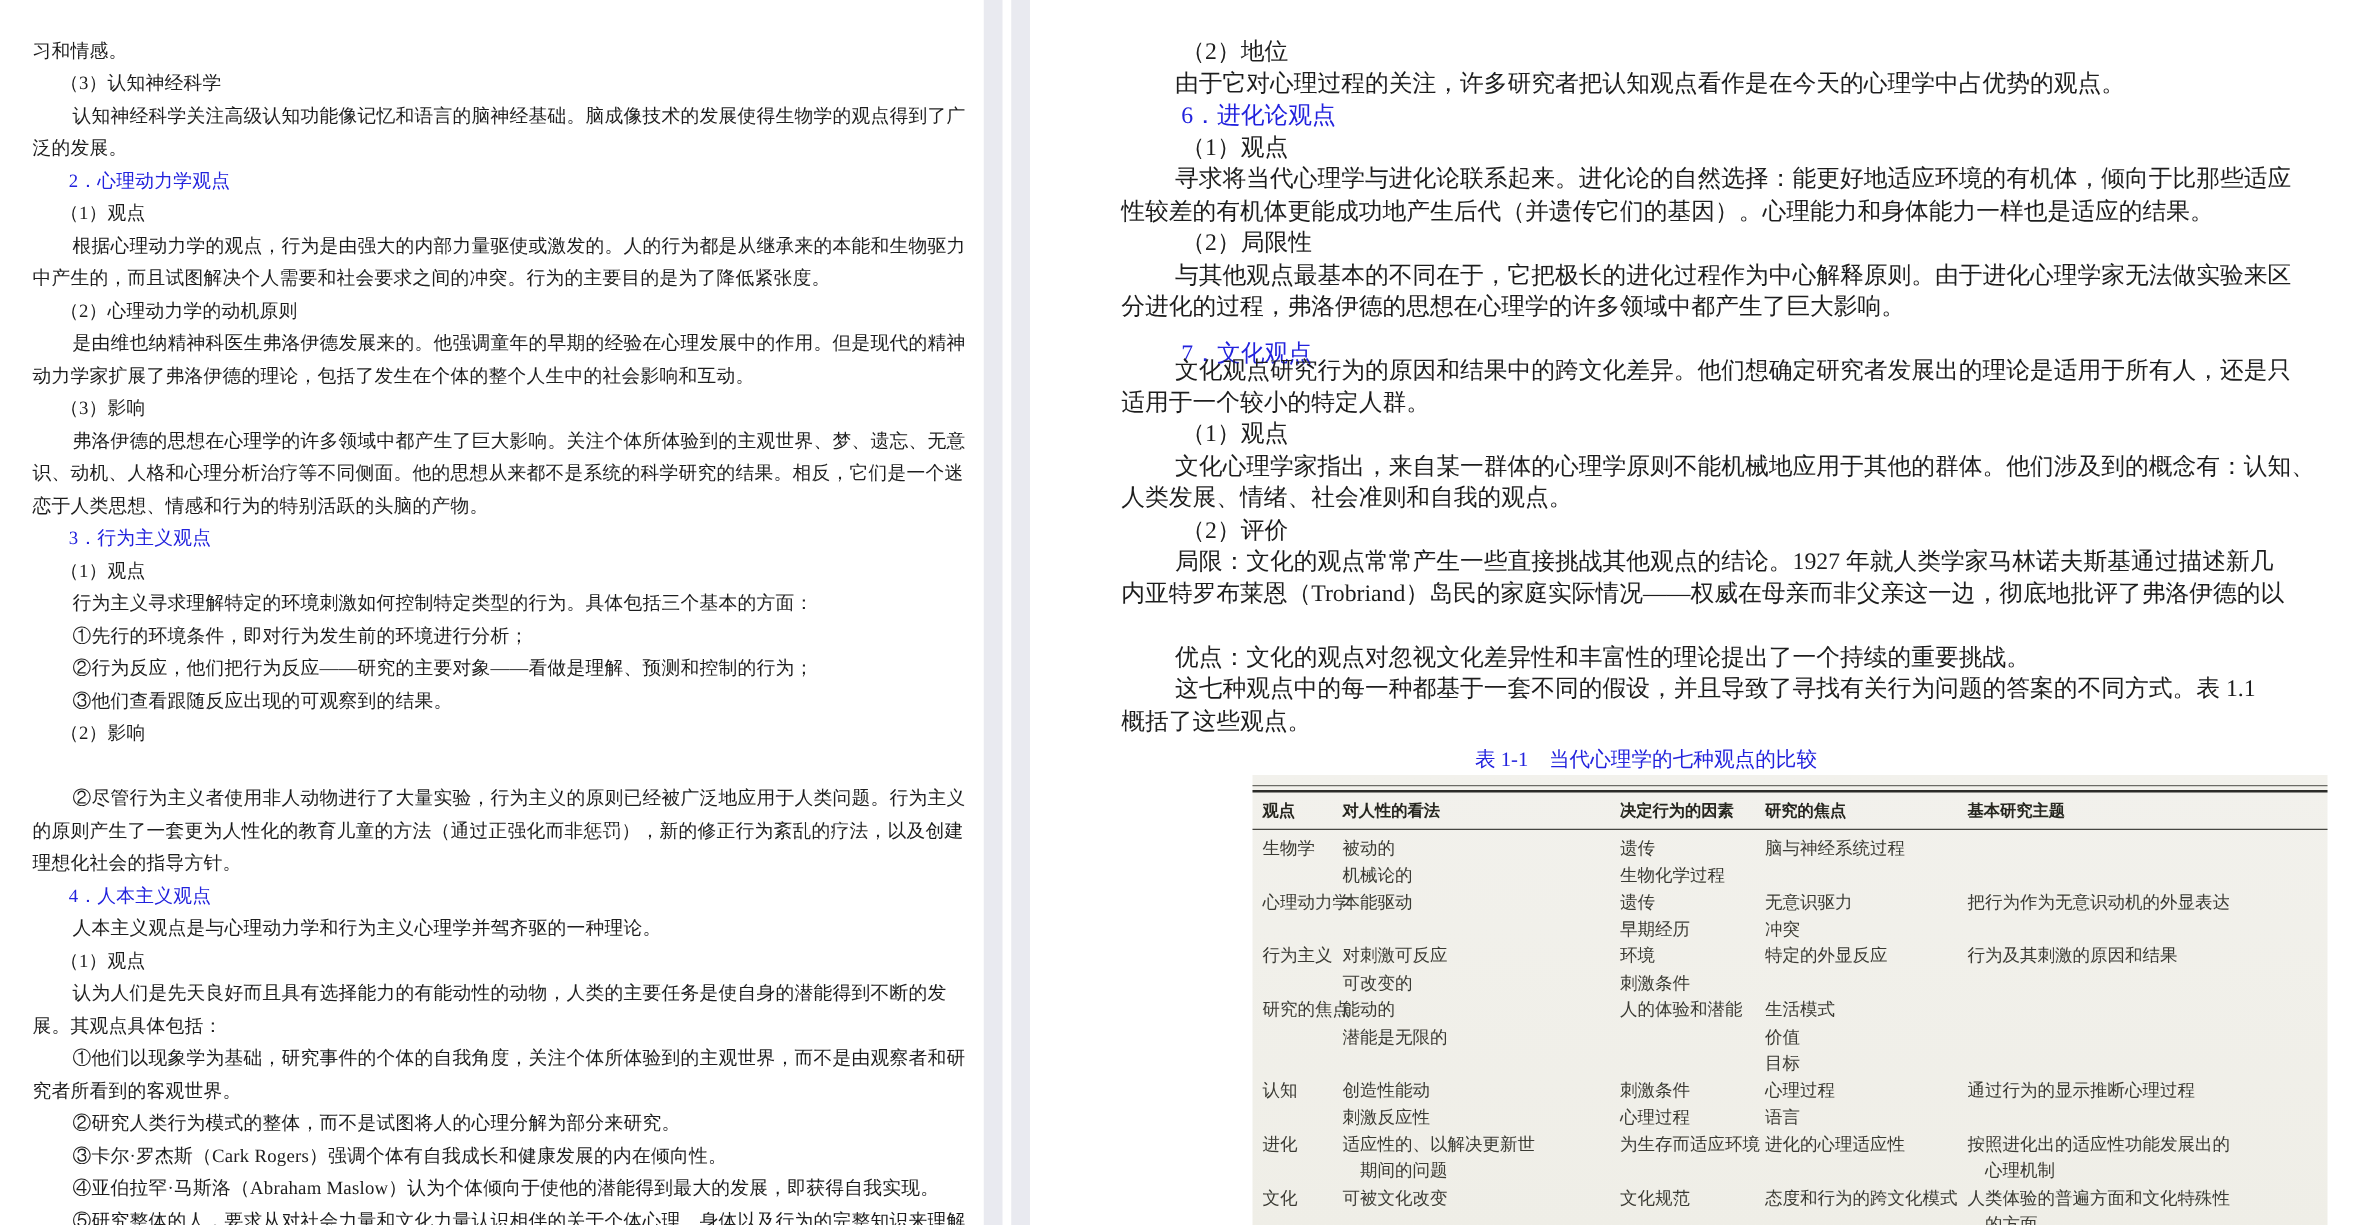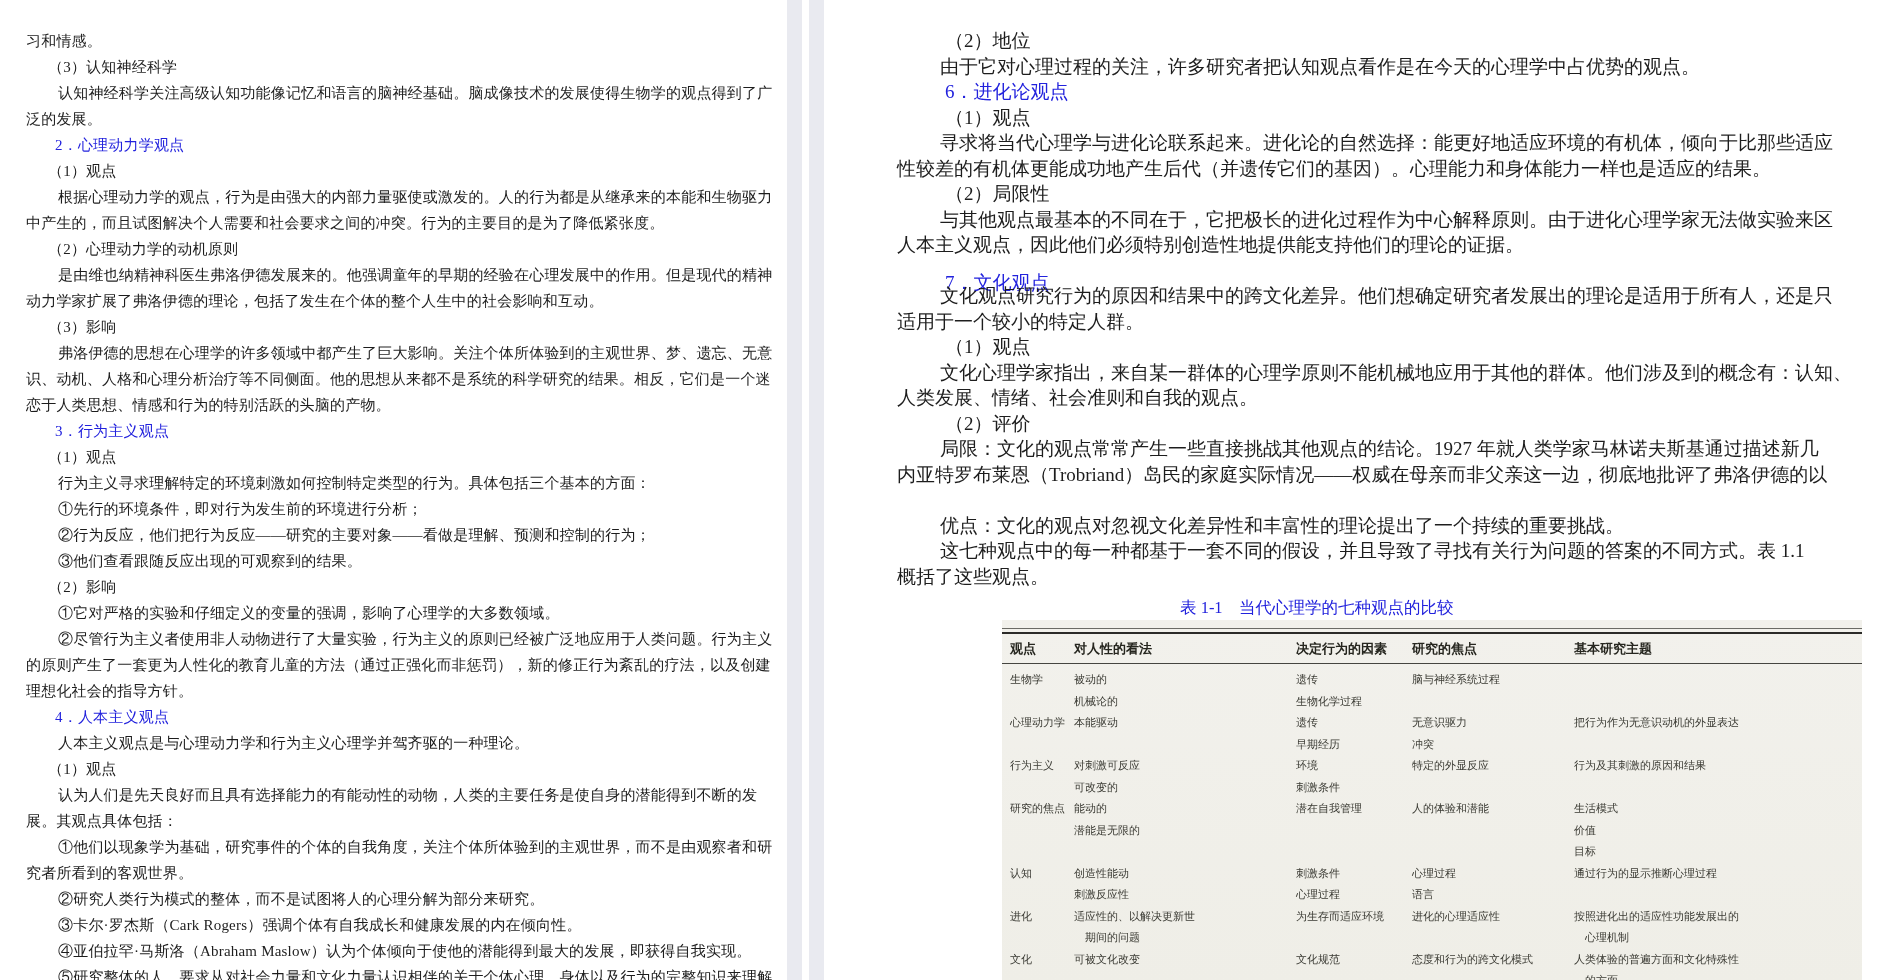--- a/index.html
+++ b/index.html
@@ -99,7 +99,7 @@
     <div class="line" style="left: 897px; top: 168px;">性较差的有机体更能成功地产生后代（并遗传它们的基因）。心理能力和身体能力一样也是适应的结果。</div>
     <div class="line" style="left: 945px; top: 193px;">（2）局限性</div>
     <div class="line" style="left: 940px; top: 219px;">与其他观点最基本的不同在于，它把极长的进化过程作为中心解释原则。由于进化心理学家无法做实验来区</div>
-    <div class="line" style="left: 897px; top: 244px;">人本主义观点，因此他们必须特别创造性地提供能支持他们的理论的证据。</div>
+    <div class="line" style="left: 897px; top: 244px;">分进化的过程，弗洛伊德的思想在心理学的许多领域中都产生了巨大影响。</div>
     <div class="line blue" style="left: 945px; top: 270px; margin-top: 12px;">7．文化观点</div>
     <div class="line" style="left: 940px; top: 295px;">文化观点研究行为的原因和结果中的跨文化差异。他们想确定研究者发展出的理论是适用于所有人，还是只</div>
     <div class="line" style="left: 897px; top: 321px;">适用于一个较小的特定人群。</div>

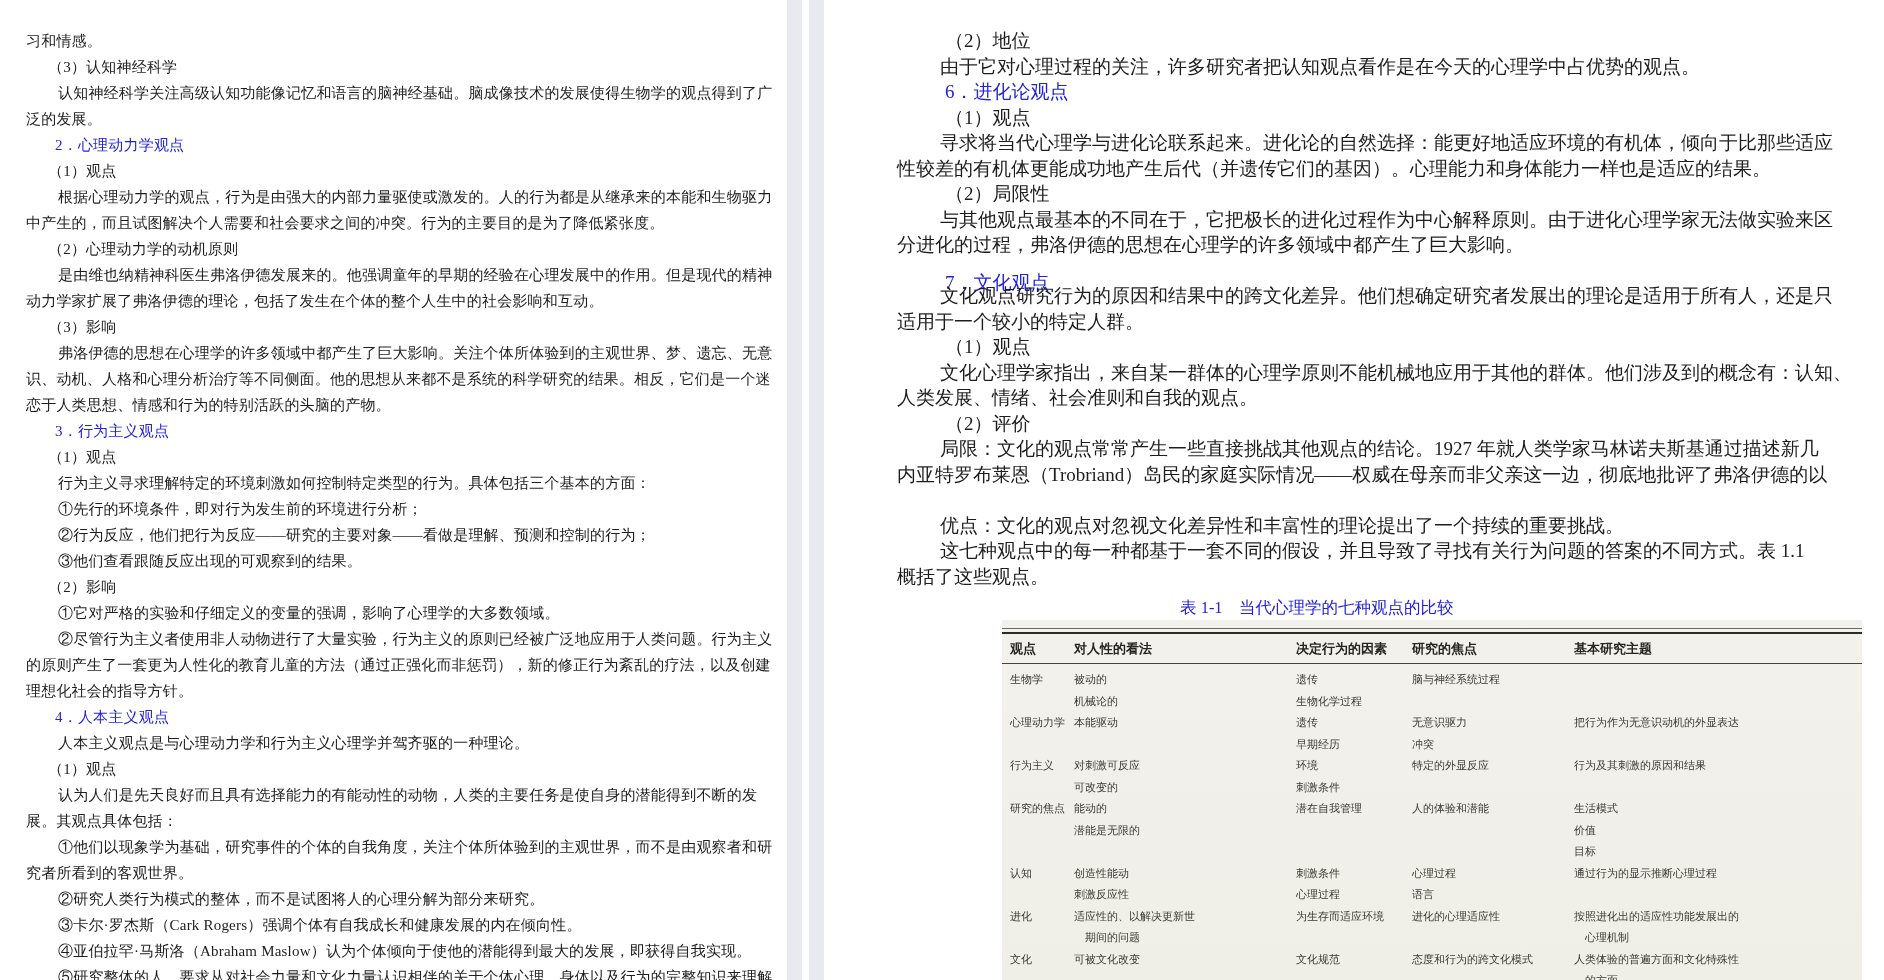--- a/index.html
+++ b/index.html
@@ -74,7 +74,6 @@
     <div class="line" style="left: 58px; top: 534px;">②行为反应，他们把行为反应——研究的主要对象——看做是理解、预测和控制的行为；</div>
     <div class="line" style="left: 58px; top: 560px;">③他们查看跟随反应出现的可观察到的结果。</div>
     <div class="line" style="left: 48px; top: 586px;">（2）影响</div>
-    <div class="line" style="left: 58px; top: 612px;">①它对严格的实验和仔细定义的变量的强调，影响了心理学的大多数领域。</div>
     <div class="line" style="left: 58px; top: 638px;">②尽管行为主义者使用非人动物进行了大量实验，行为主义的原则已经被广泛地应用于人类问题。行为主义</div>
     <div class="line" style="left: 26px; top: 664px;">的原则产生了一套更为人性化的教育儿童的方法（通过正强化而非惩罚），新的修正行为紊乱的疗法，以及创建</div>
     <div class="line" style="left: 26px; top: 690px;">理想化社会的指导方针。</div>

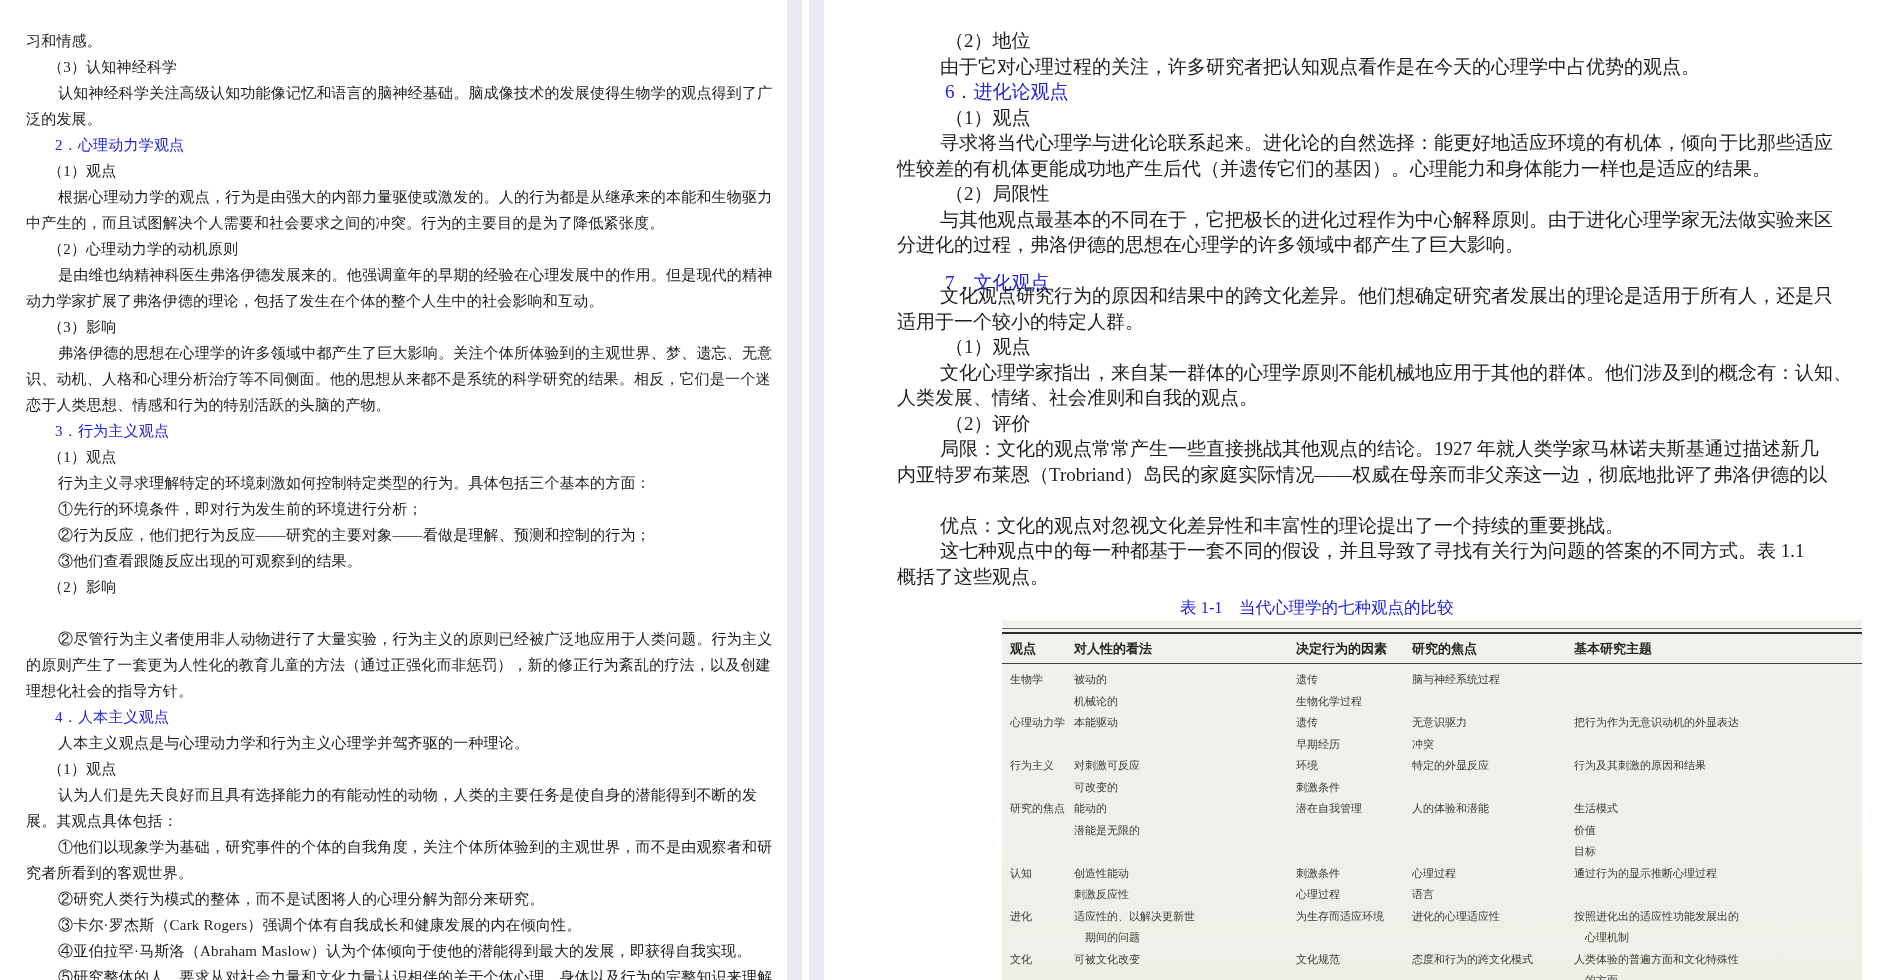--- a/index.html
+++ b/index.html
@@ -41,7 +41,7 @@
   .thead{margin-top:5px;line-height:20px;font-size:13px;font-weight:bold;color:#26261f;padding-bottom:4px;}
   .t-rows{padding-top:5px;}
   .tcell{white-space:nowrap;}
-  .tcell div{line-height:21.5px;font-size:11px;color:#3a3a33;font-family:Liberation Serif, serif;}
+  .tcell div{line-height:21.5px;font-size:14px;color:#3a3a33;font-family:Liberation Serif, serif;}
 </style>
 </head>
 <body>

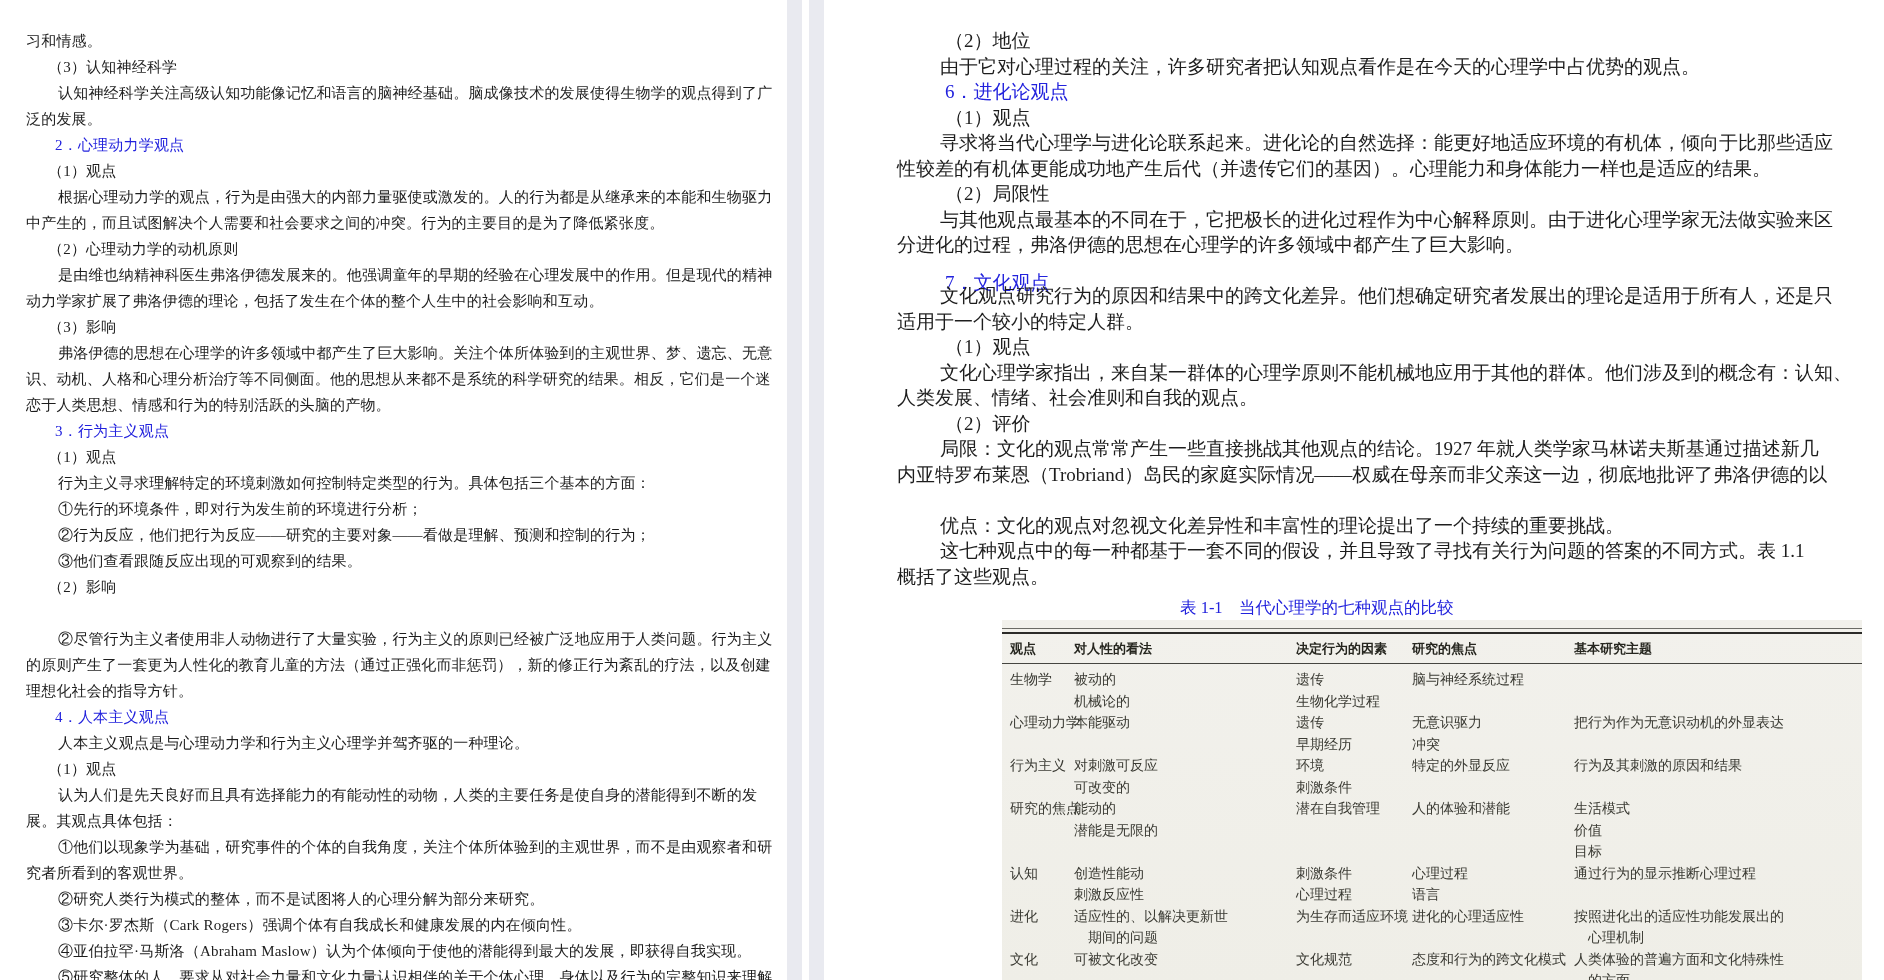--- a/index.html
+++ b/index.html
@@ -190,9 +190,6 @@
           <div>潜能是无限的</div>
         </div>
         <div class="tcell">
-          <div>潜在自我管理</div>
-        </div>
-        <div class="tcell">
           <div>人的体验和潜能</div>
         </div>
         <div class="tcell">

